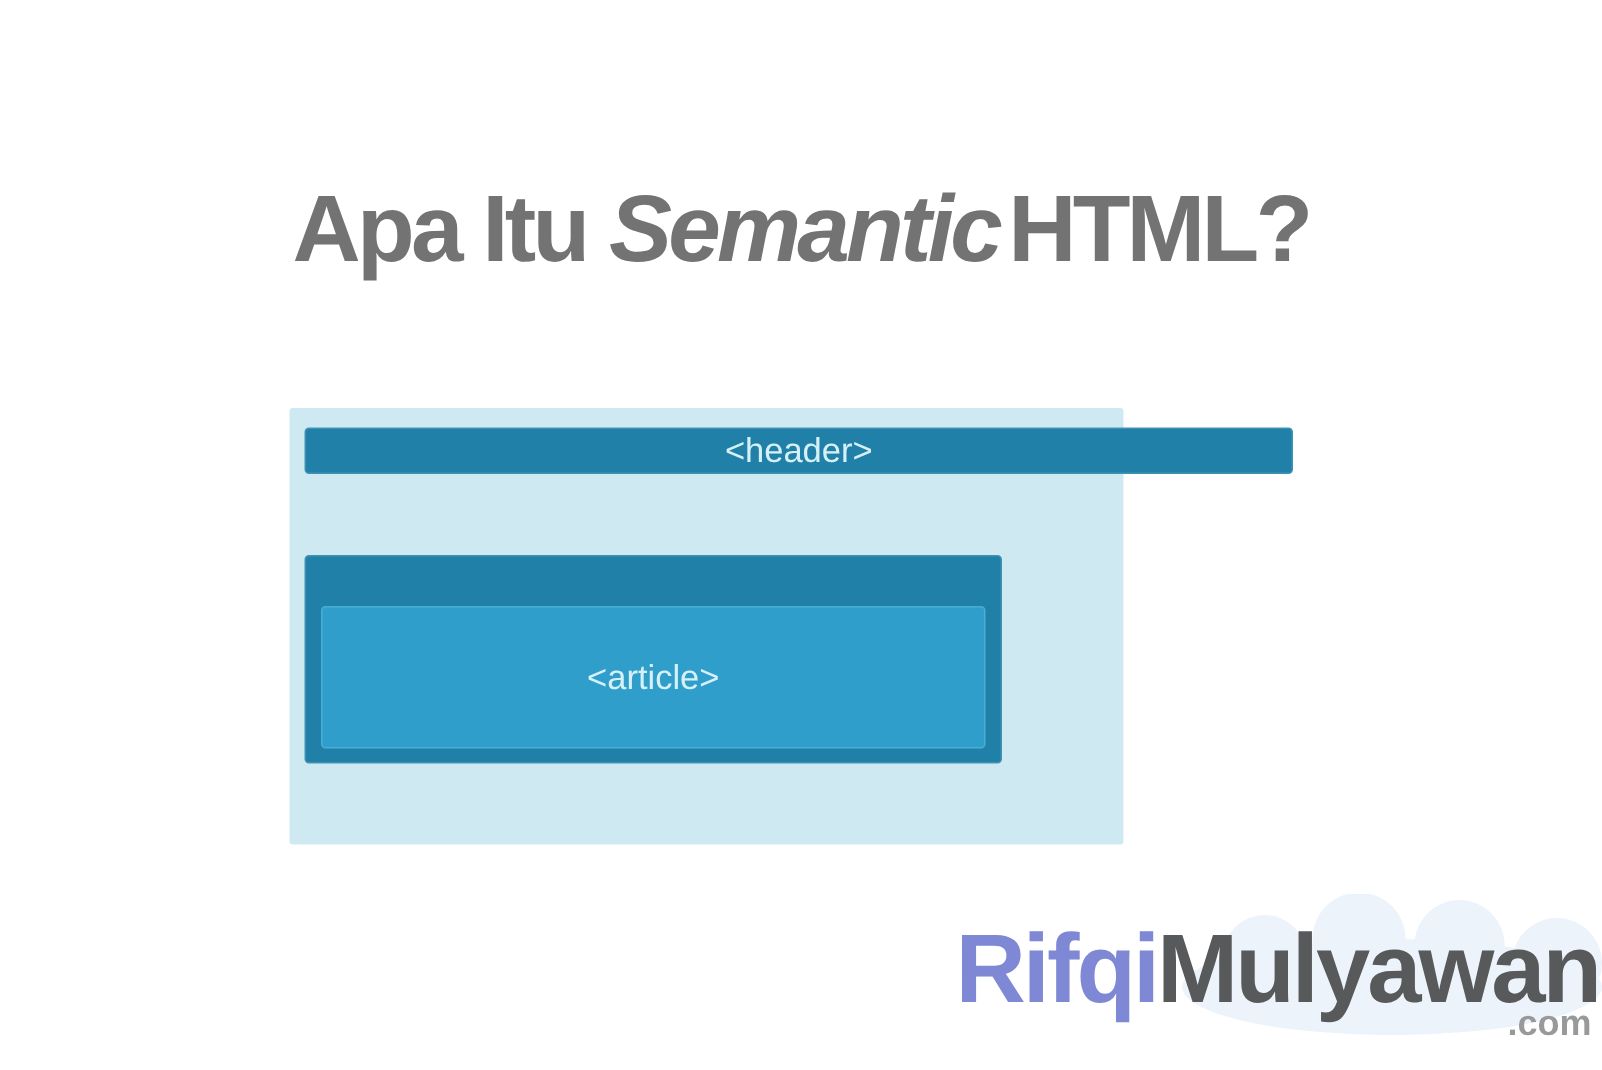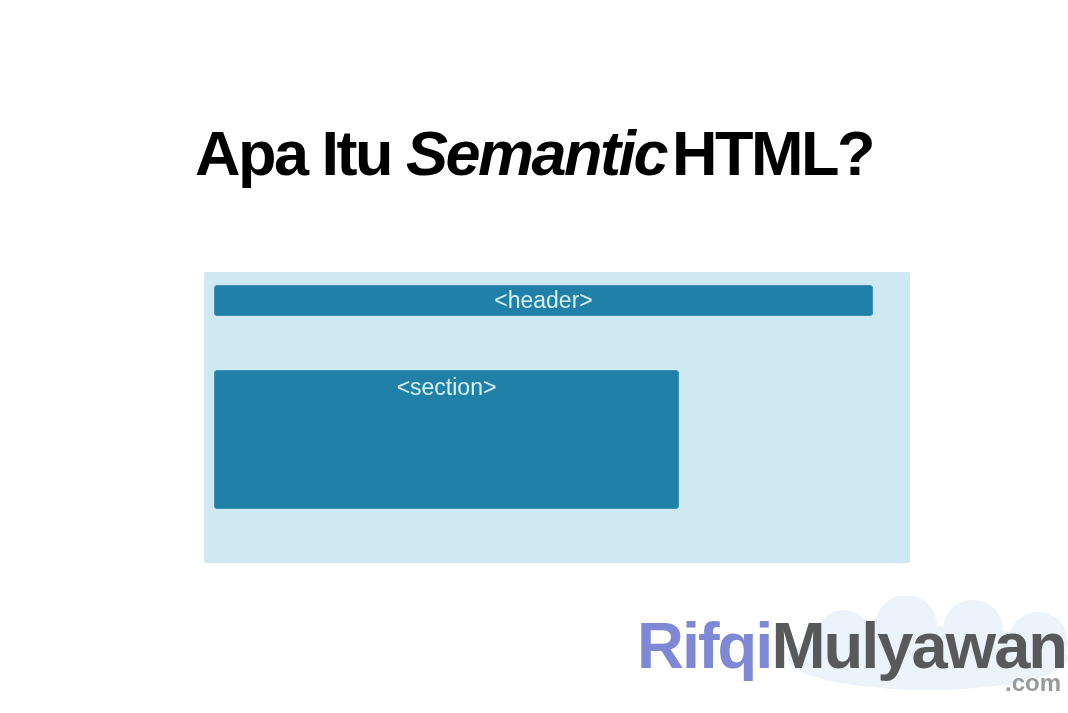--- a/index.html
+++ b/index.html
@@ -25,7 +25,7 @@
     font-size: 63px;
     font-weight: bold;
     letter-spacing: -2.5px;
-    color: #000000;
+    color: #737373;
     white-space: pre;
     line-height: 1.05;
   }

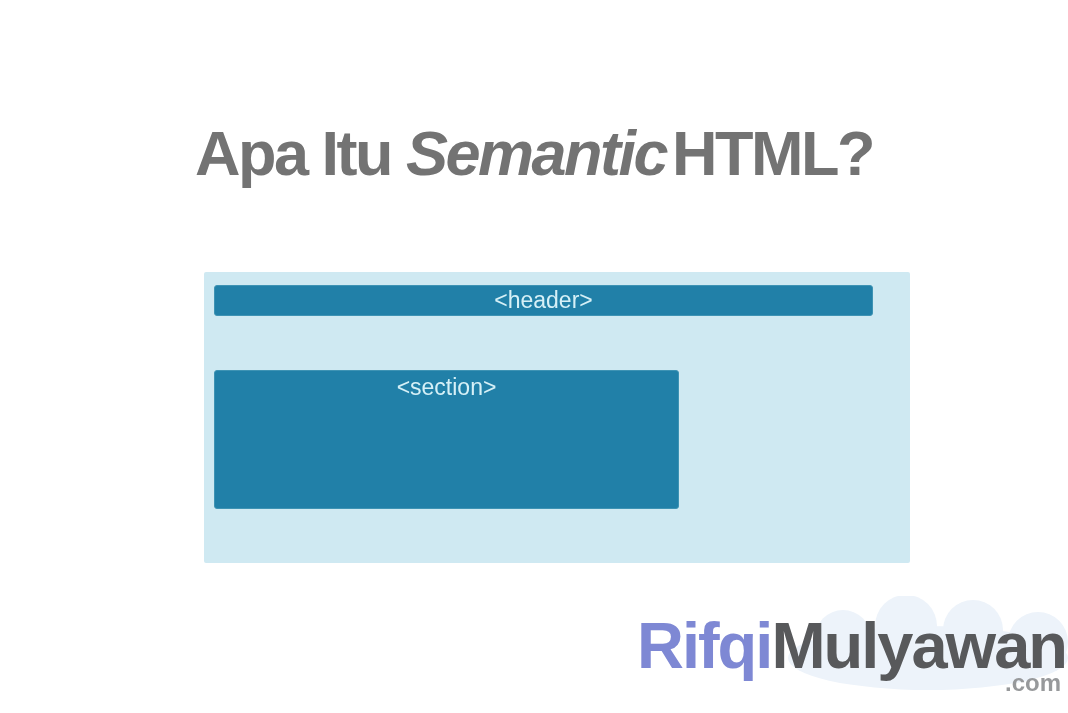--- a/index.html
+++ b/index.html
@@ -39,11 +39,10 @@
     position: absolute;
     left: 193px;
     top: 272px;
-    width: 706px;
+    width: 556px;
     height: 291px;
     background: #cfe9f2;
     border-radius: 2px;
-    margin-left: 11px;
   }
   .dbox {
     position: absolute;

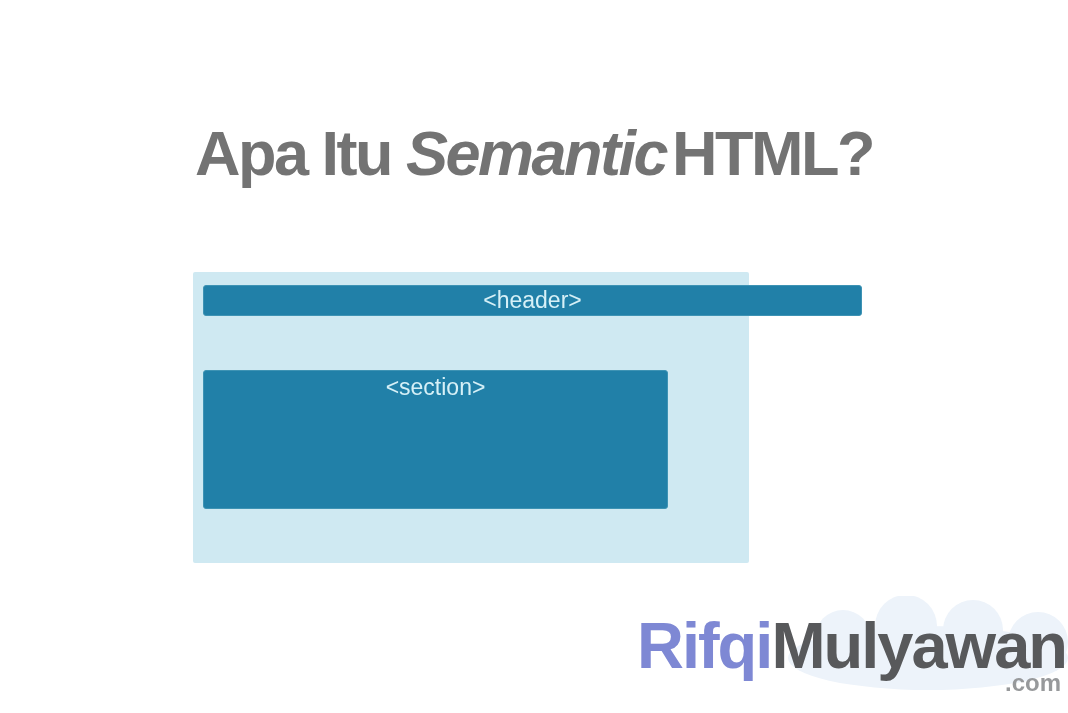--- a/index.html
+++ b/index.html
@@ -113,7 +113,6 @@
 
 
   <div class="dbox dbox-section">
-    <span class="section-label">&lt;section&gt;</span>
   </div>
 
 

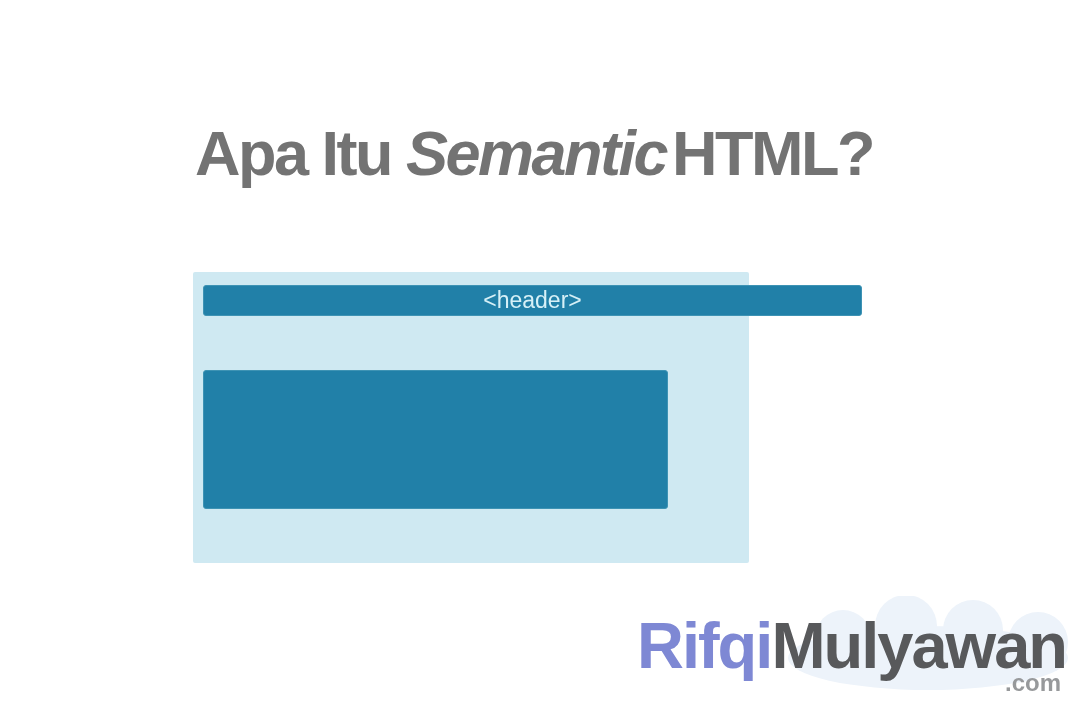--- a/index.html
+++ b/index.html
@@ -113,6 +113,9 @@
 
 
   <div class="dbox dbox-section">
+    <div class="dbox dbox-article">
+      <span>&lt;article&gt;</span>
+    </div>
   </div>
 
 

